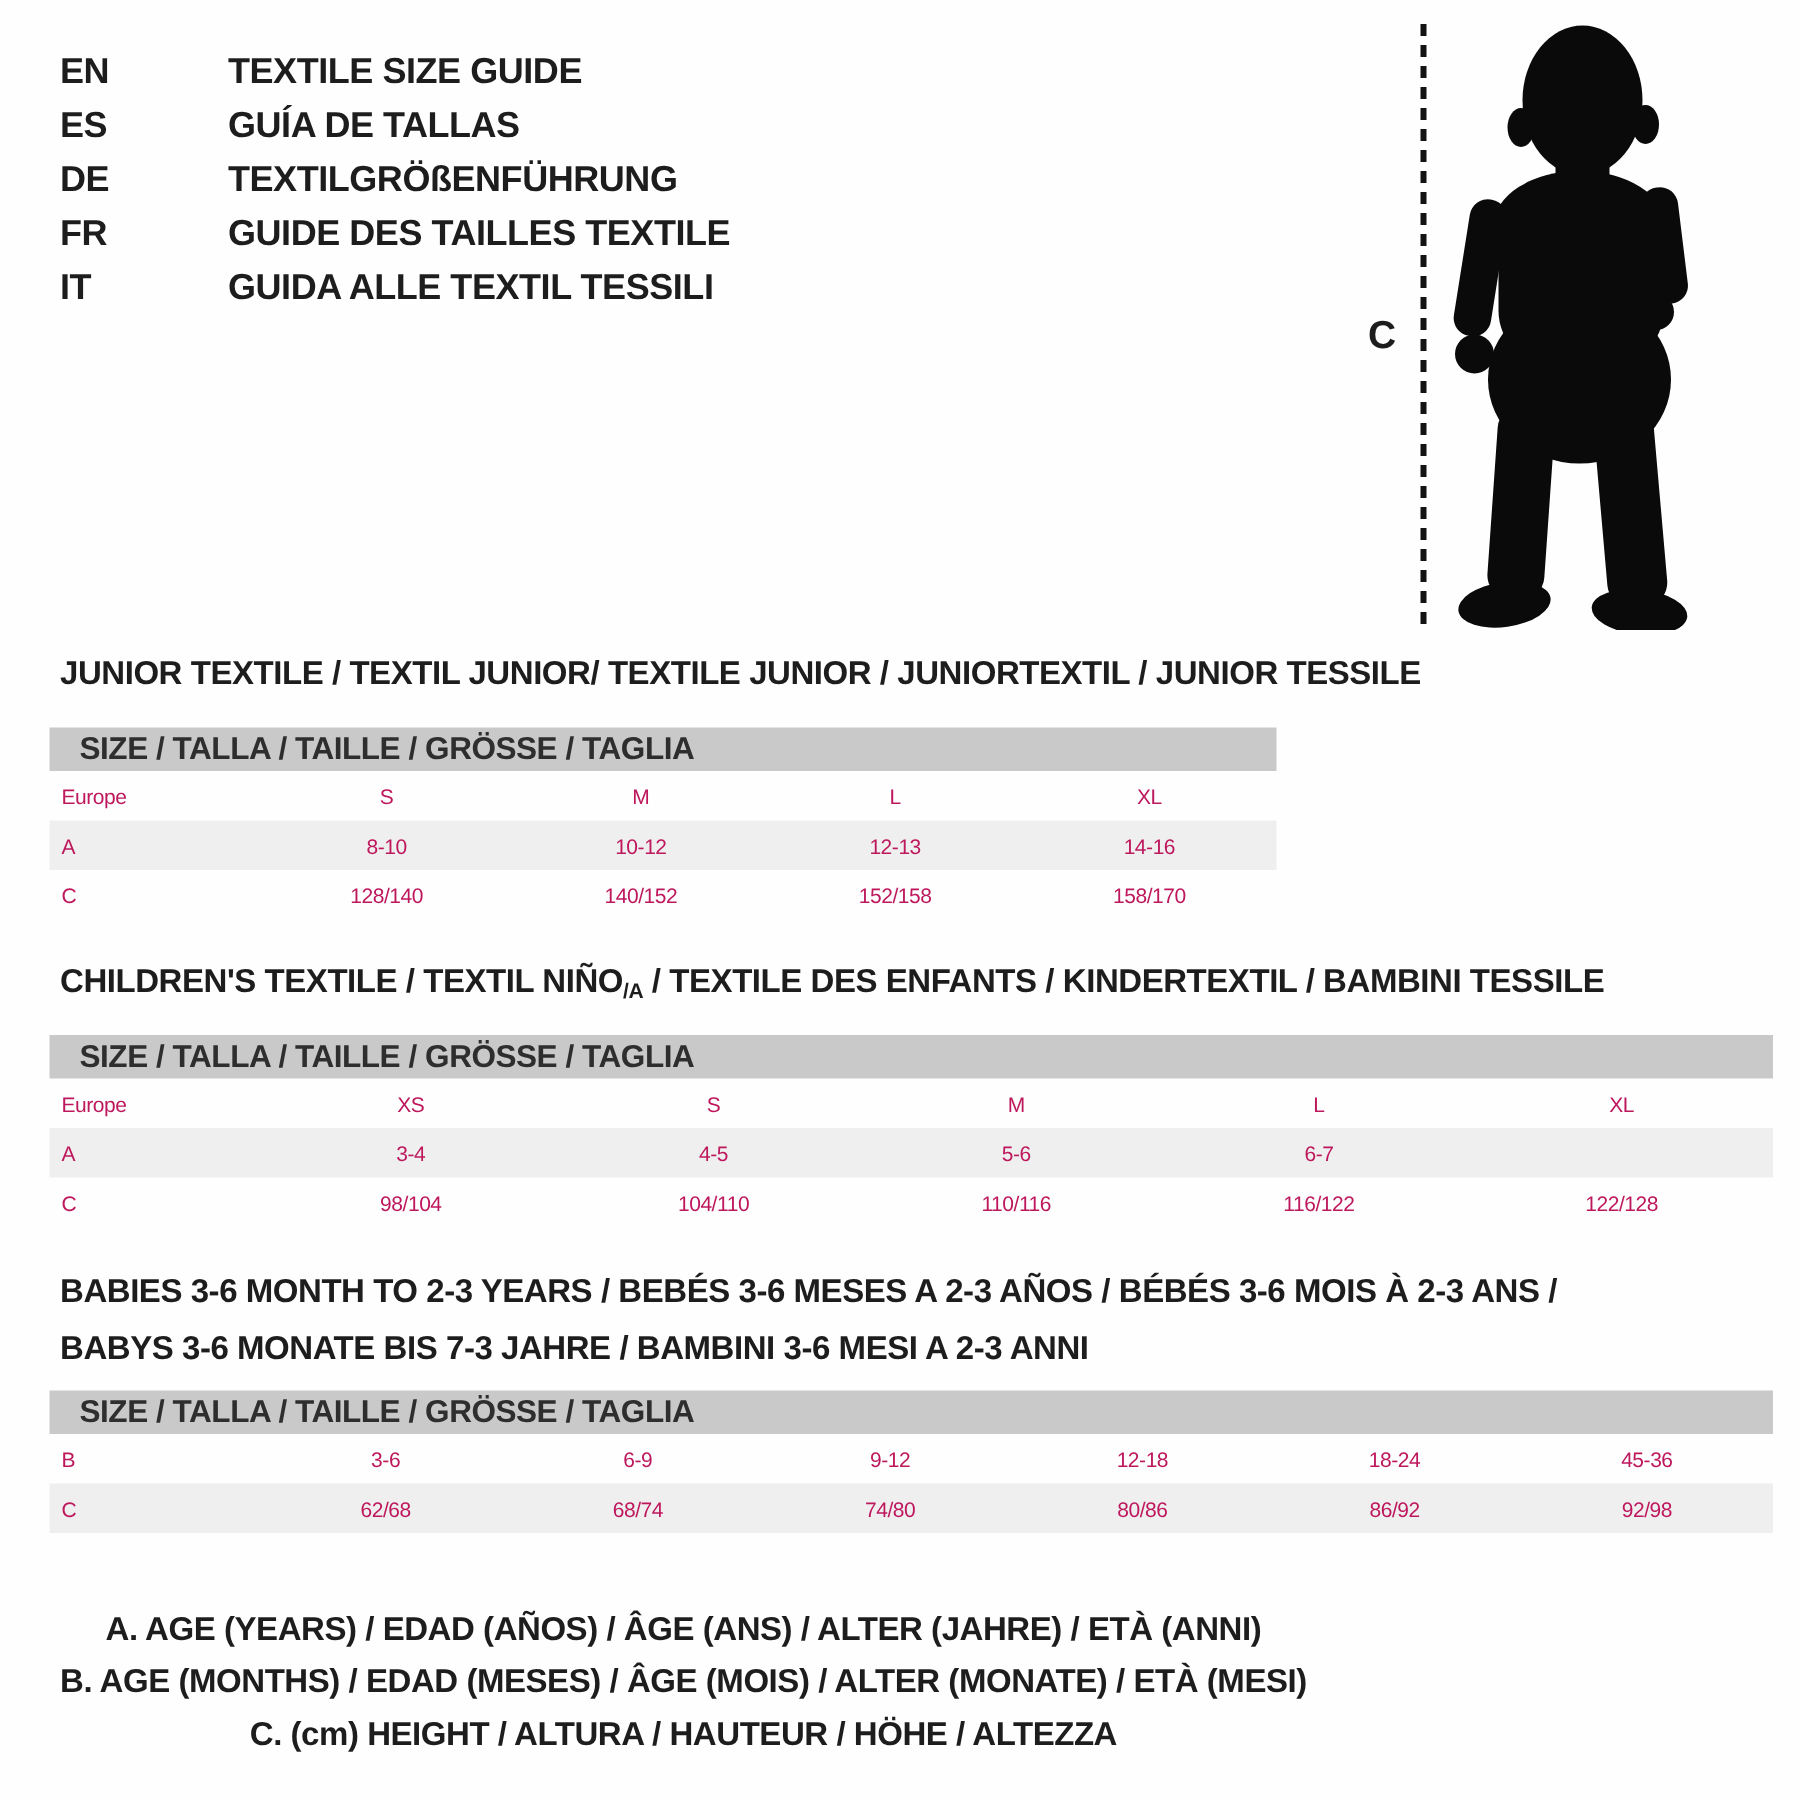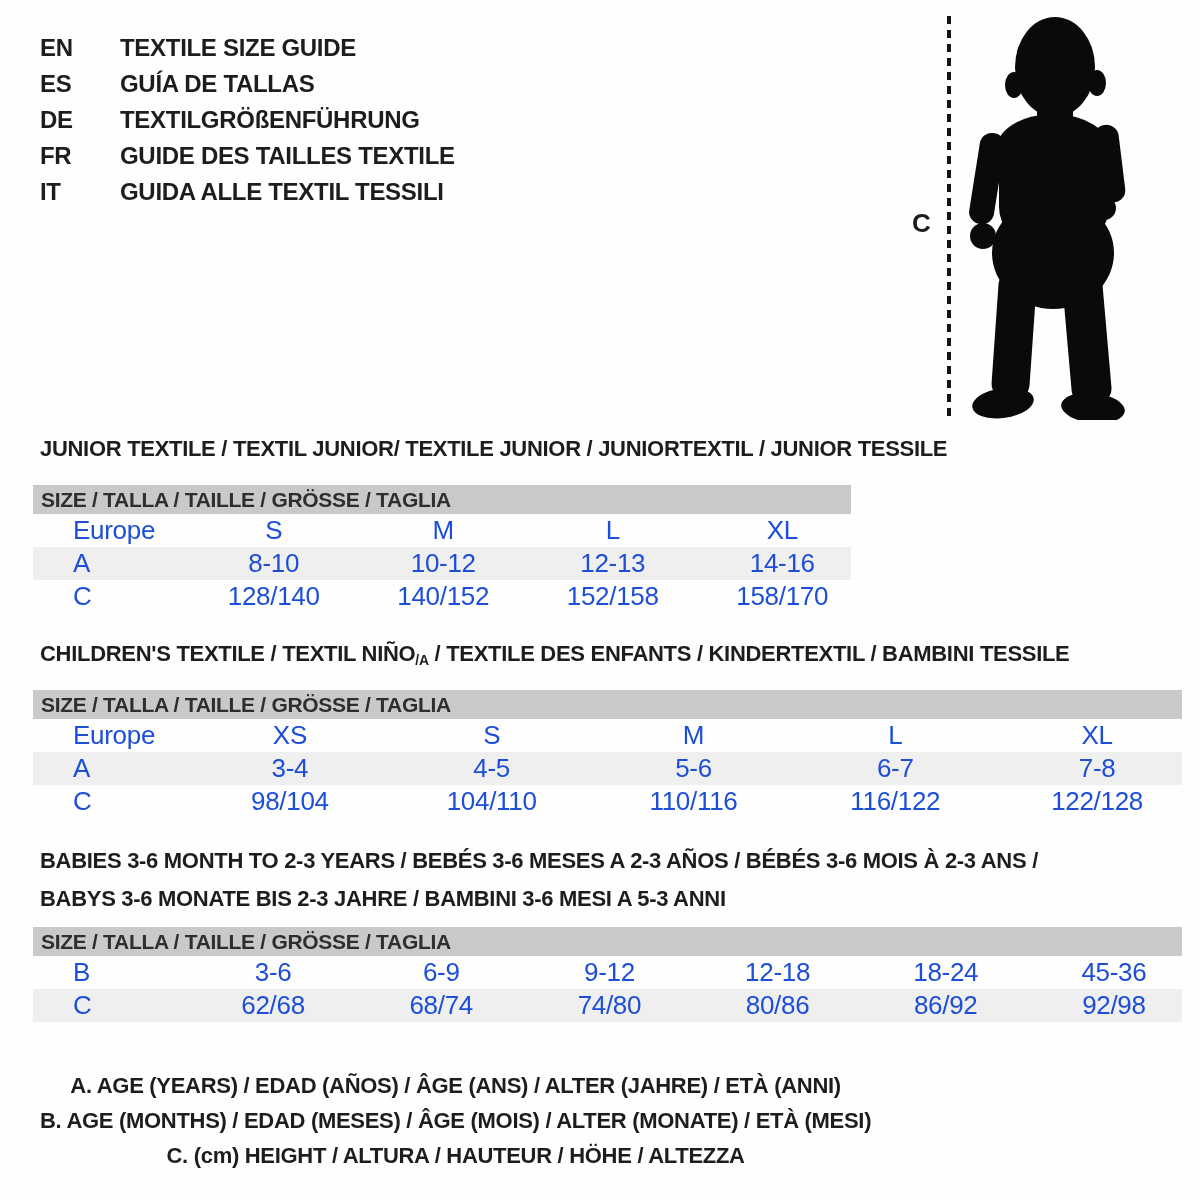--- a/index.html
+++ b/index.html
@@ -20,7 +20,7 @@
     font-size:24px;font-weight:700;letter-spacing:-0.3px;
     line-height:36px;white-space:nowrap;
   }
-  .lang-row{display:flex;}
+  .lang-row{display:flex;gap:32px;}
   .lang-code{width:80px;}
   
   .dashed-line{

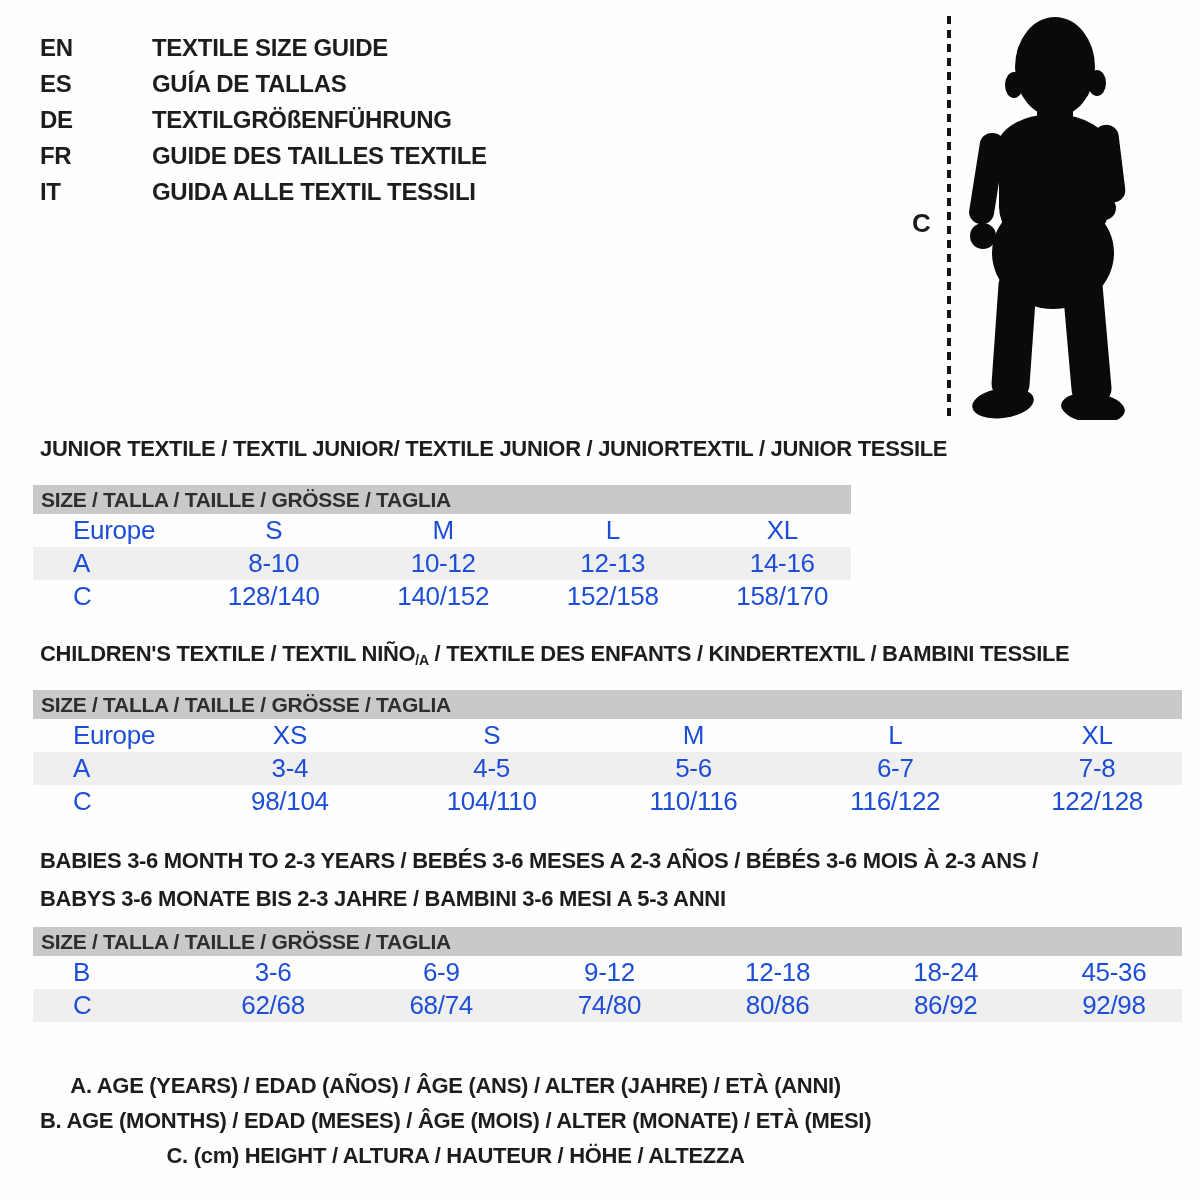--- a/index.html
+++ b/index.html
@@ -42,7 +42,7 @@
   .sizetable{position:absolute;left:33px;}
   .band{
     height:29px;background:#c9c9c9;
-    display:flex;align-items:center;padding-left:8px;box-sizing:border-box;
+    display:flex;align-items:center;padding-left:20px;box-sizing:border-box;
     font-size:21px;font-weight:700;letter-spacing:-0.3px;color:#2e2e2e;
   }
   .trow{display:grid;height:33px;}

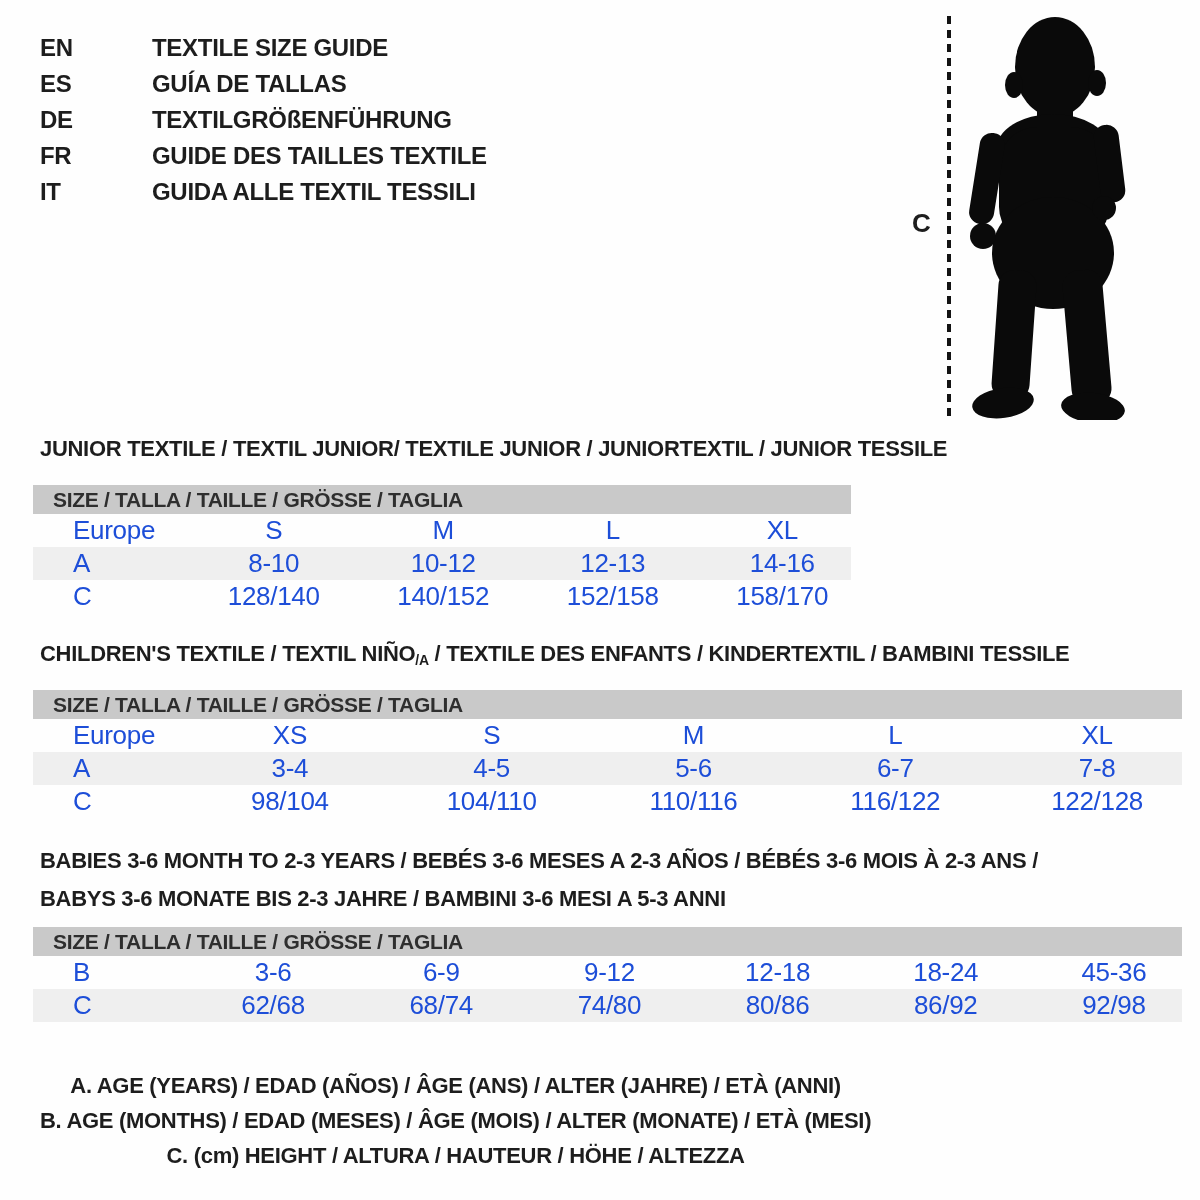--- a/index.html
+++ b/index.html
@@ -54,7 +54,7 @@
   .babies .trow{grid-template-columns:140px repeat(6,1fr);}
   .trow>div{
     display:flex;align-items:center;justify-content:center;
-    font-size:26px;color:#1d4ed8;letter-spacing:-0.3px;margin-left:32px;
+    font-size:14px;color:#be185d;letter-spacing:-0.3px;
   }
   .trow>div:first-child{justify-content:flex-start;padding-left:8px;box-sizing:border-box;}
   .stripe{background:#efefef;}

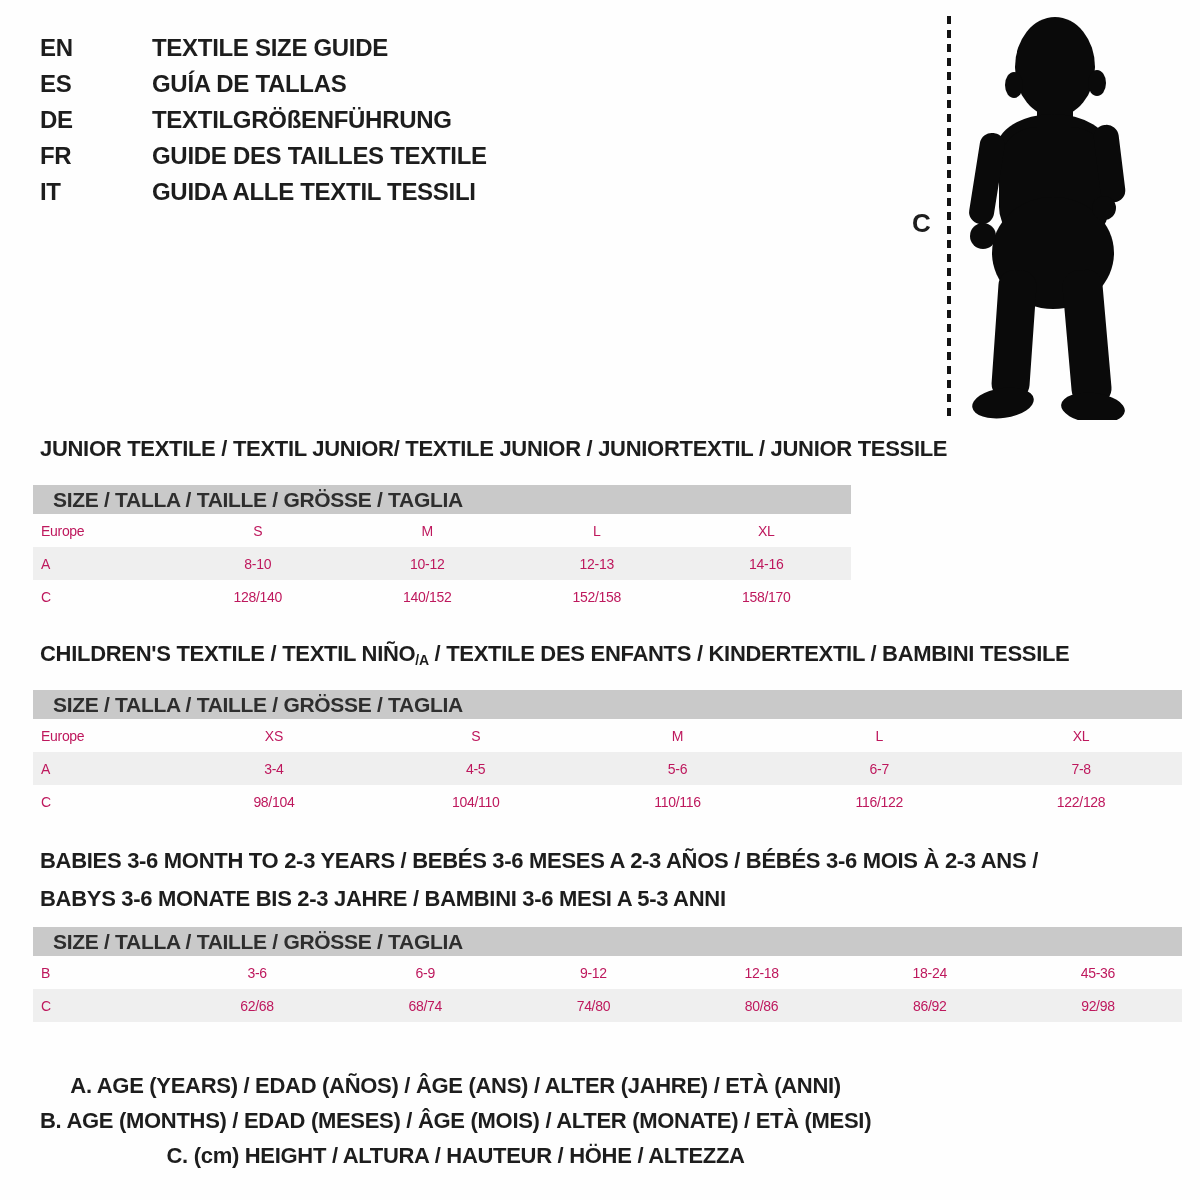--- a/index.html
+++ b/index.html
@@ -160,7 +160,6 @@
       <div>4-5</div>
       <div>5-6</div>
       <div>6-7</div>
-      <div>7-8</div>
     </div>
     <div class="trow">
       <div>C</div>

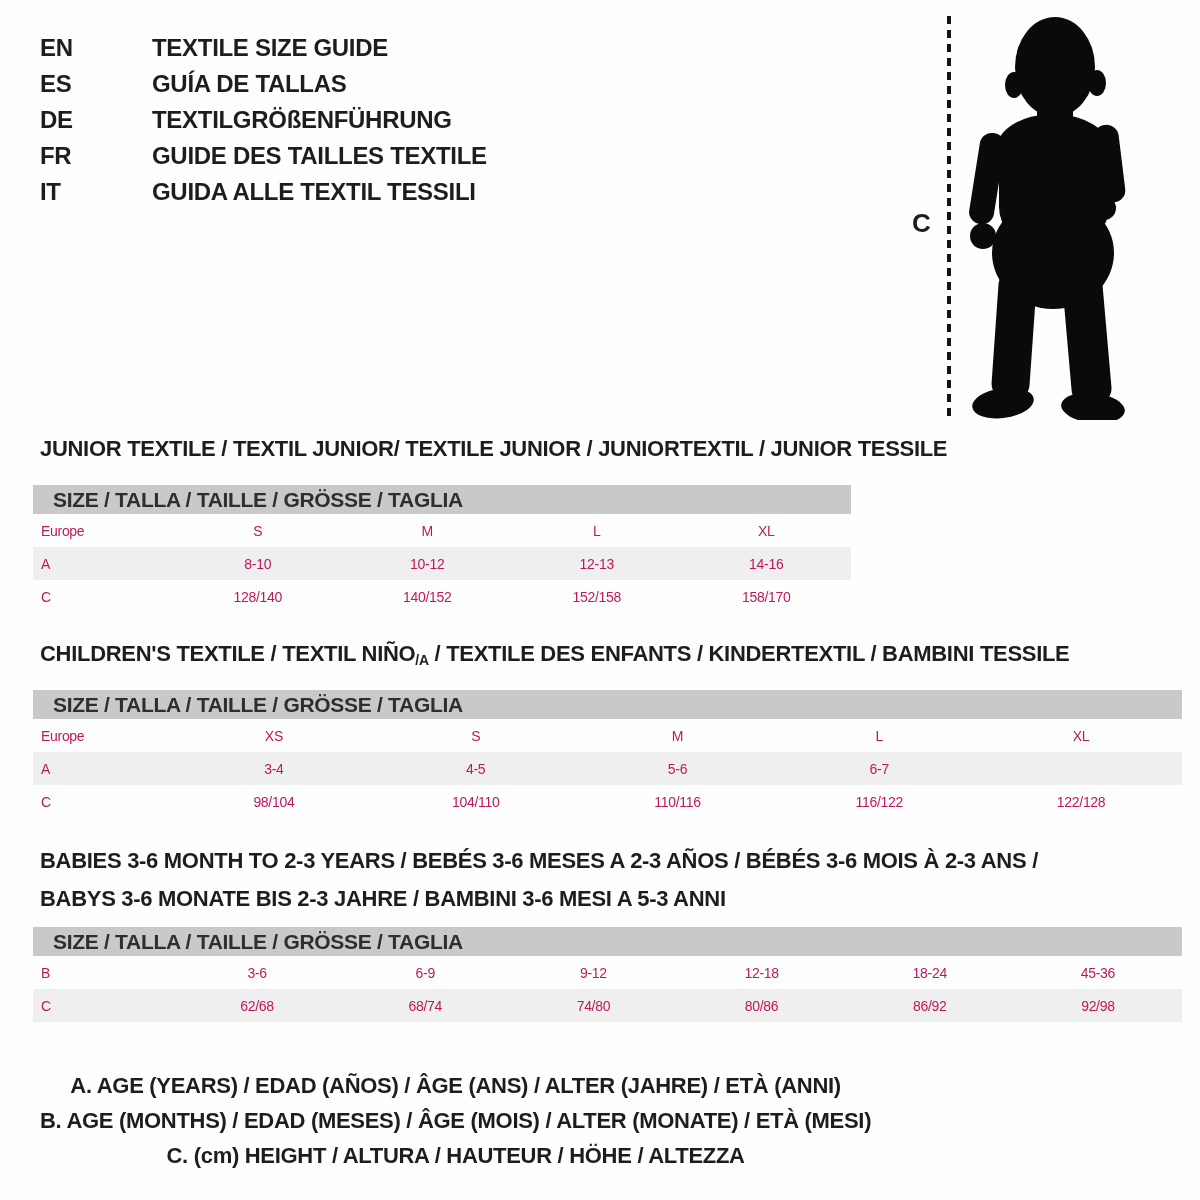--- a/index.html
+++ b/index.html
@@ -172,7 +172,7 @@
   </div>
 
   <div class="section-title" style="top:848px;">BABIES 3-6 MONTH TO 2-3 YEARS / BEBÉS 3-6 MESES A 2-3 AÑOS / BÉBÉS 3-6 MOIS À 2-3 ANS /</div>
-  <div class="section-title" style="top:886px;">BABYS 3-6 MONATE BIS 2-3 JAHRE / BAMBINI 3-6 MESI A 5-3 ANNI</div>
+  <div class="section-title" style="top:886px;">BABYS 3-6 MONATE BIS 7-3 JAHRE / BAMBINI 3-6 MESI A 2-3 ANNI</div>
   <div class="sizetable babies" style="top:927px;">
     <div class="band">SIZE / TALLA / TAILLE / GRÖSSE / TAGLIA</div>
     <div class="trow">

